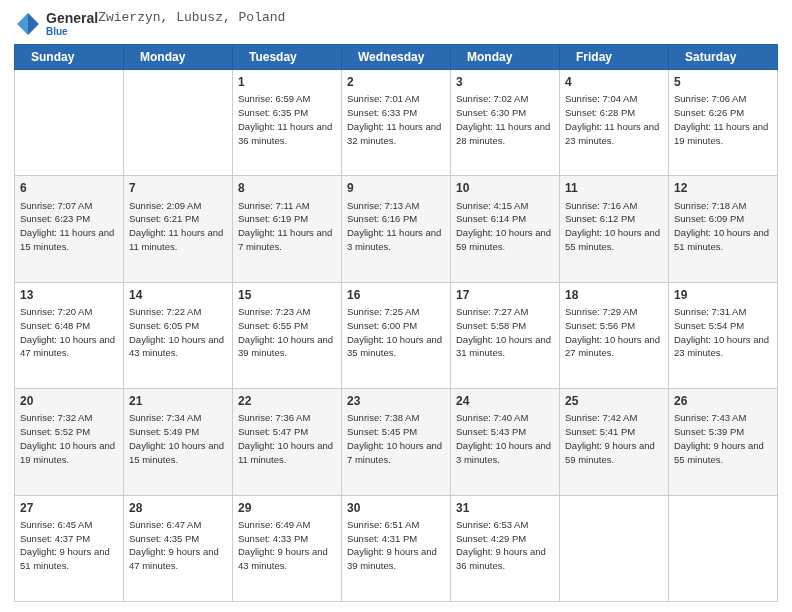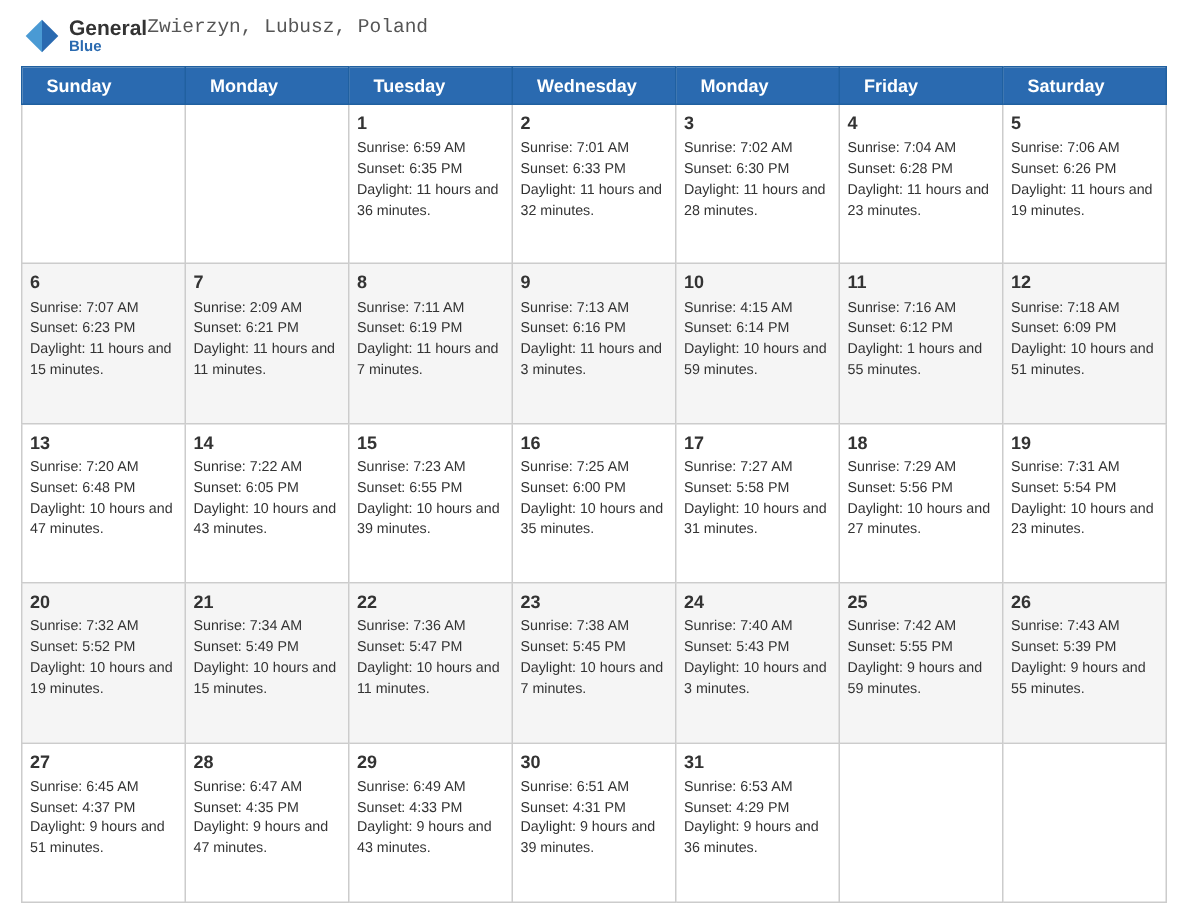--- a/index.html
+++ b/index.html
@@ -154,7 +154,7 @@
           <td><span class="day-number">8</span><span class="day-info">Sunrise: 7:11 AM</span><br><span class="day-info">Sunset: 6:19 PM</span><br><span class="day-info">Daylight: 11 hours and 7 minutes.</span></td>
           <td><span class="day-number">9</span><span class="day-info">Sunrise: 7:13 AM</span><br><span class="day-info">Sunset: 6:16 PM</span><br><span class="day-info">Daylight: 11 hours and 3 minutes.</span></td>
           <td><span class="day-number">10</span><span class="day-info">Sunrise: 4:15 AM</span><br><span class="day-info">Sunset: 6:14 PM</span><br><span class="day-info">Daylight: 10 hours and 59 minutes.</span></td>
-          <td><span class="day-number">11</span><span class="day-info">Sunrise: 7:16 AM</span><br><span class="day-info">Sunset: 6:12 PM</span><br><span class="day-info">Daylight: 1 hours and 55 minutes.</span></td>
+          <td><span class="day-number">11</span><span class="day-info">Sunrise: 7:16 AM</span><br><span class="day-info">Sunset: 6:12 PM</span><br><span class="day-info">Daylight: 10 hours and 55 minutes.</span></td>
           <td><span class="day-number">12</span><span class="day-info">Sunrise: 7:18 AM</span><br><span class="day-info">Sunset: 6:09 PM</span><br><span class="day-info">Daylight: 10 hours and 51 minutes.</span></td>
         </tr>
         <tr>

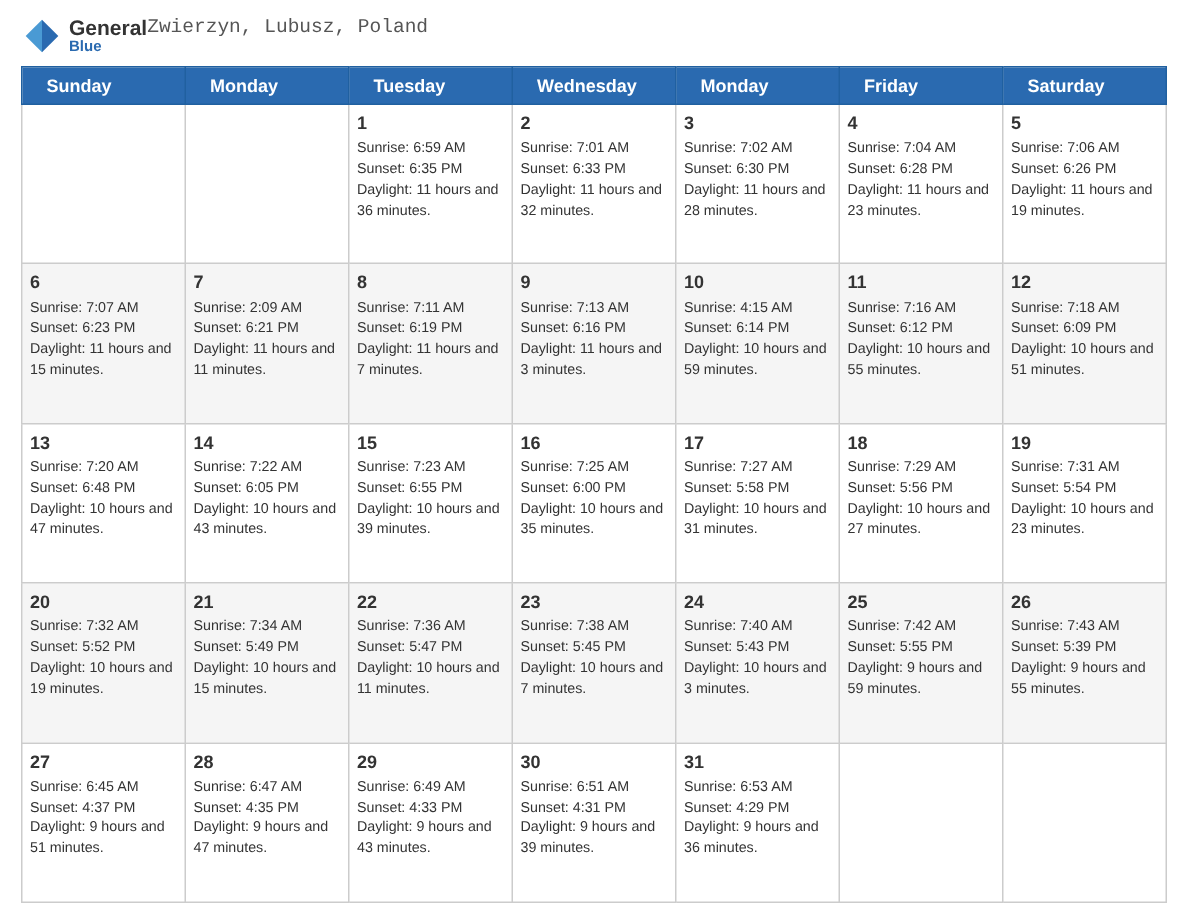--- a/index.html
+++ b/index.html
@@ -172,7 +172,7 @@
           <td><span class="day-number">22</span><span class="day-info">Sunrise: 7:36 AM</span><br><span class="day-info">Sunset: 5:47 PM</span><br><span class="day-info">Daylight: 10 hours and 11 minutes.</span></td>
           <td><span class="day-number">23</span><span class="day-info">Sunrise: 7:38 AM</span><br><span class="day-info">Sunset: 5:45 PM</span><br><span class="day-info">Daylight: 10 hours and 7 minutes.</span></td>
           <td><span class="day-number">24</span><span class="day-info">Sunrise: 7:40 AM</span><br><span class="day-info">Sunset: 5:43 PM</span><br><span class="day-info">Daylight: 10 hours and 3 minutes.</span></td>
-          <td><span class="day-number">25</span><span class="day-info">Sunrise: 7:42 AM</span><br><span class="day-info">Sunset: 5:55 PM</span><br><span class="day-info">Daylight: 9 hours and 59 minutes.</span></td>
+          <td><span class="day-number">25</span><span class="day-info">Sunrise: 7:42 AM</span><br><span class="day-info">Sunset: 5:41 PM</span><br><span class="day-info">Daylight: 9 hours and 59 minutes.</span></td>
           <td><span class="day-number">26</span><span class="day-info">Sunrise: 7:43 AM</span><br><span class="day-info">Sunset: 5:39 PM</span><br><span class="day-info">Daylight: 9 hours and 55 minutes.</span></td>
         </tr>
         <tr>

